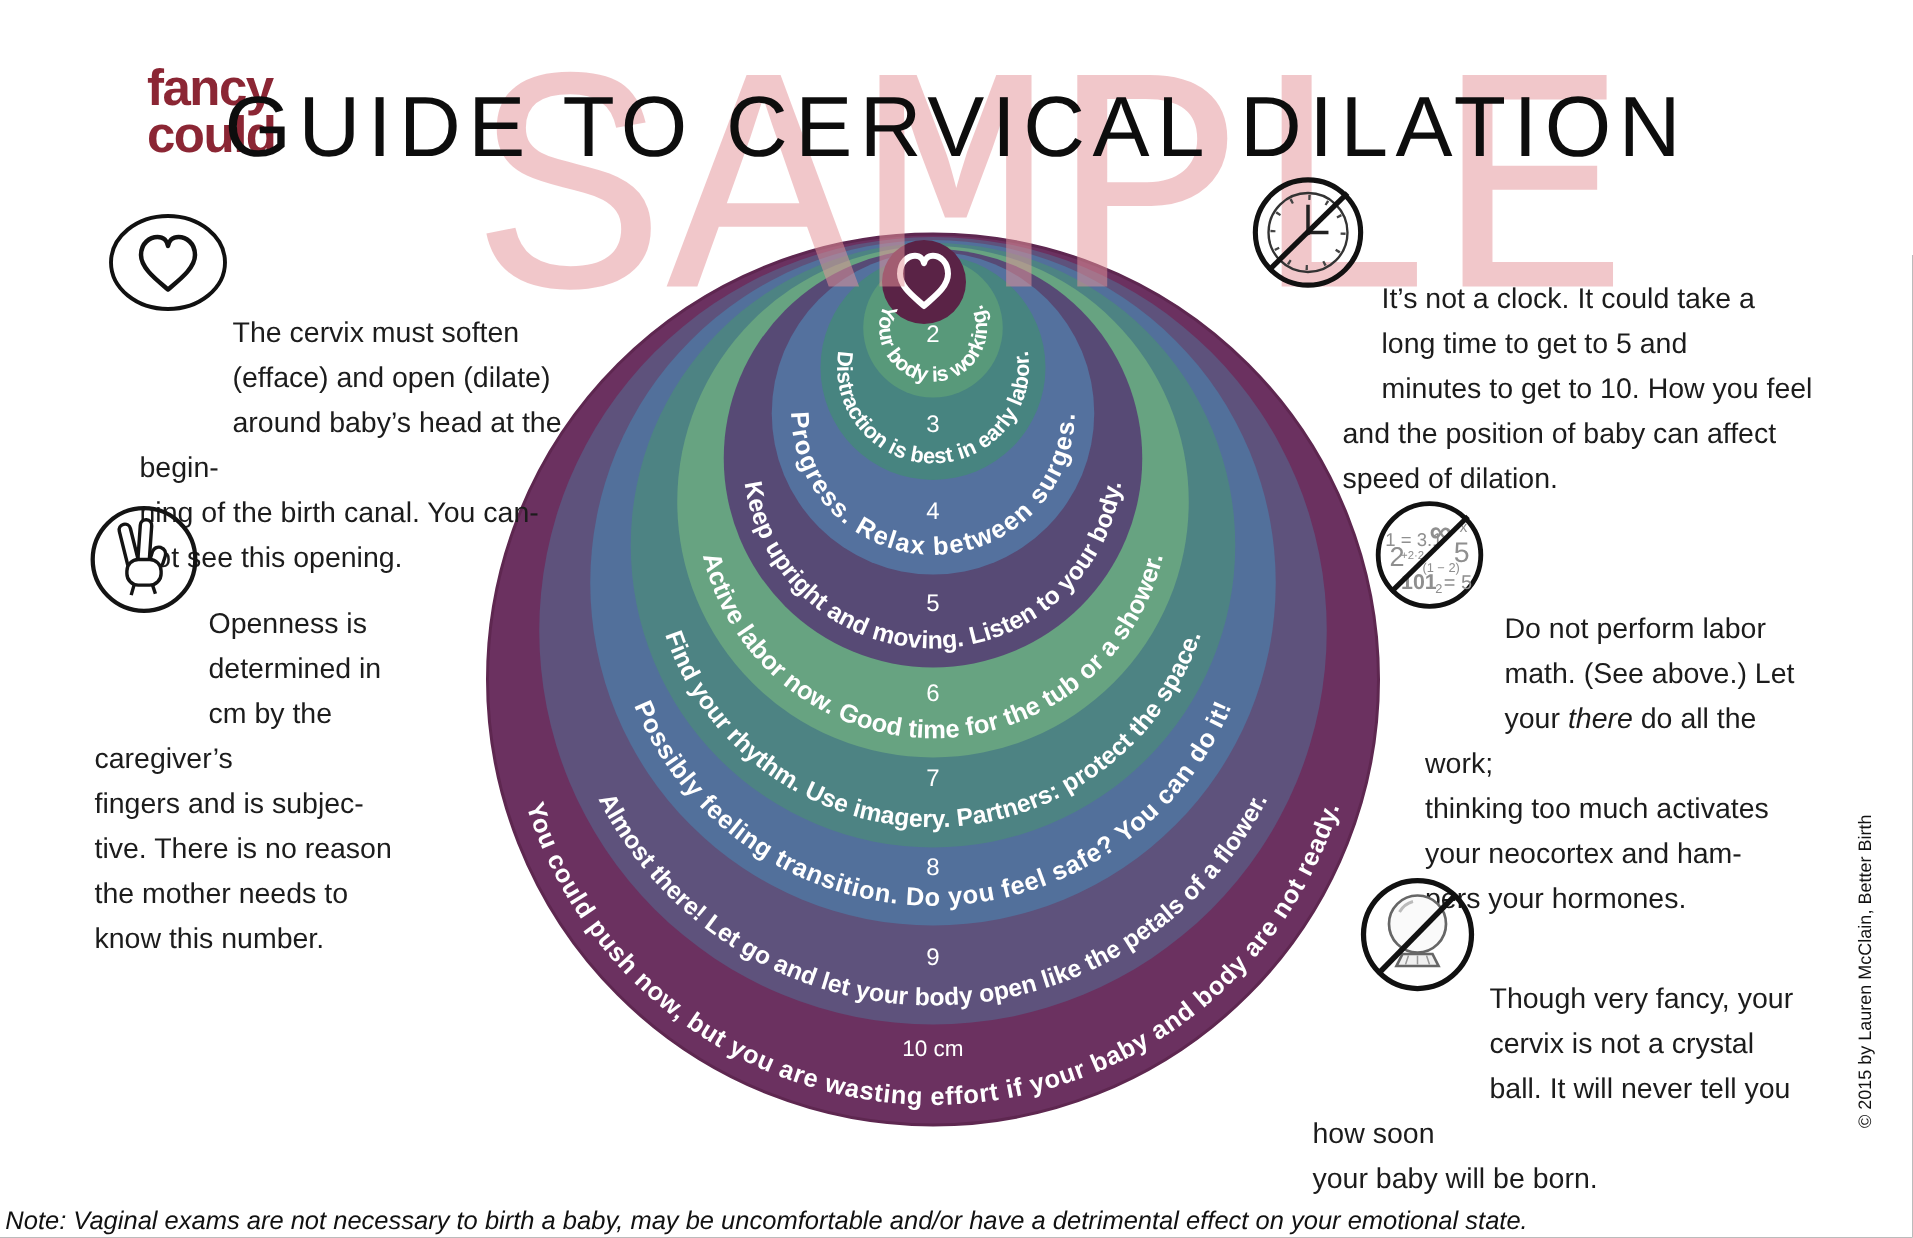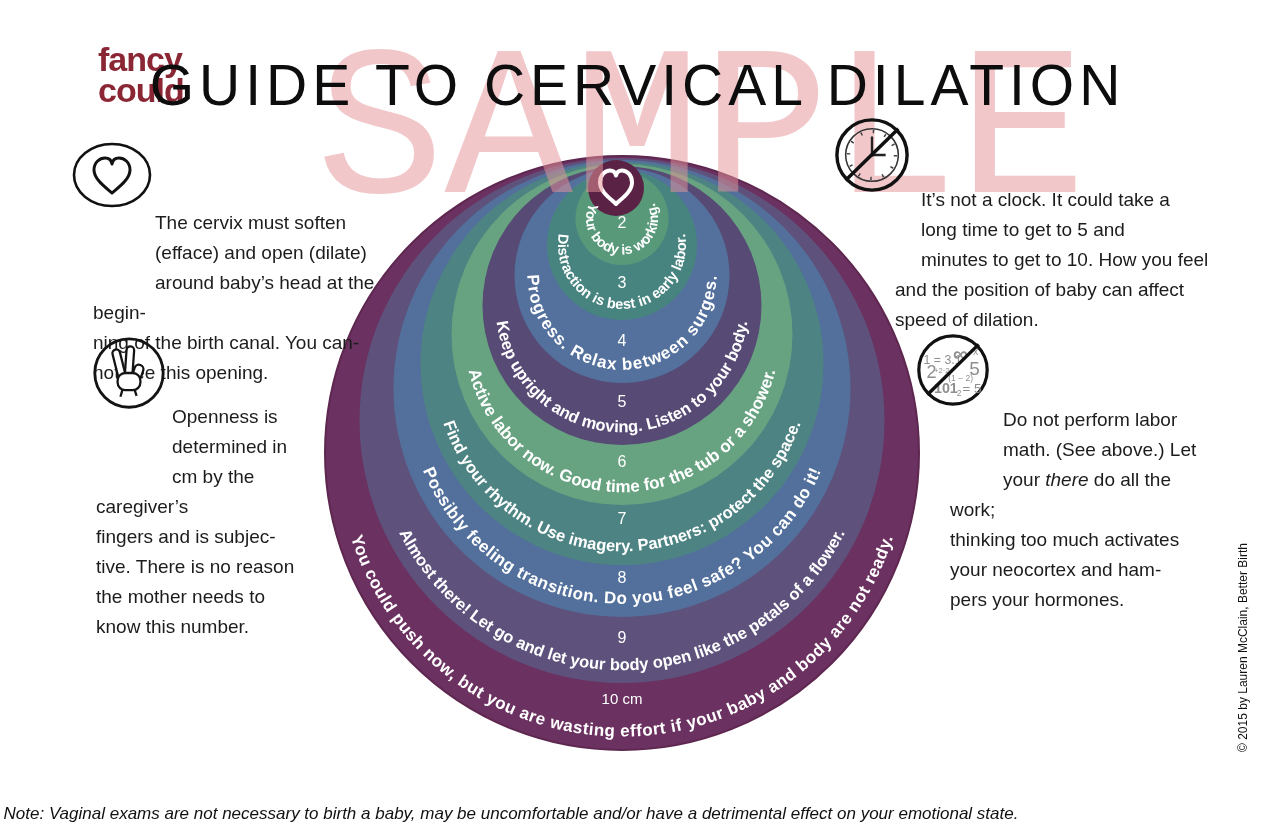--- a/index.html
+++ b/index.html
@@ -102,7 +102,7 @@
 not see this opening.</span>
   </div>
 
-  <div class="layer note" style="left:96px;top:342px;width:225px">
+  <div class="layer note" style="left:63px;top:342px;width:225px">
     <svg class="icon" style="left:-5px;top:-7px" width="76" height="76" viewBox="0 0 80 80">
       <circle cx="40" cy="40" r="36" fill="none" stroke="#141414" stroke-width="3"></circle>
       <rect x="36.5" y="12" width="8" height="34" rx="4" fill="#fff" stroke="#141414" stroke-width="2.4" transform="rotate(4 40 29)"></rect>

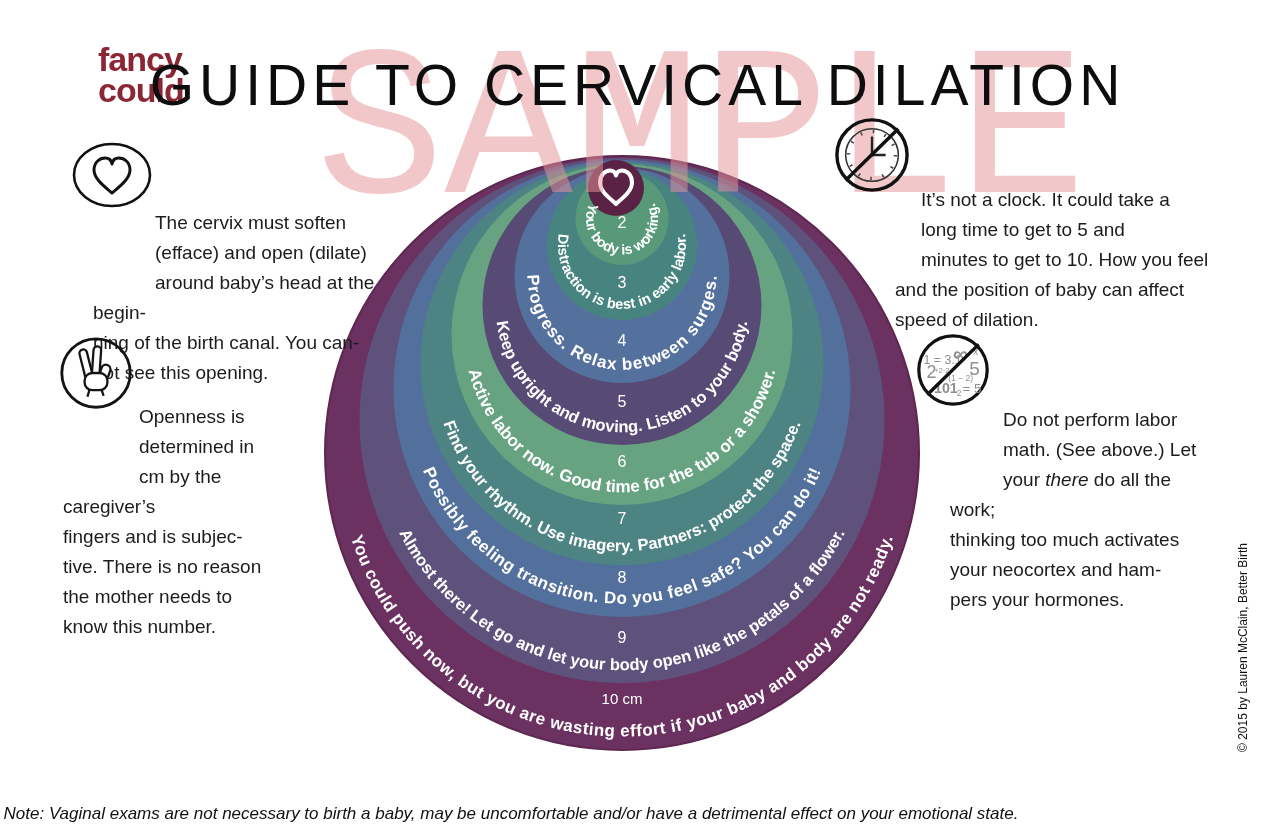--- a/index.html
+++ b/index.html
@@ -162,6 +162,20 @@
 pers your hormones.</span></span>
   </div>
 
+  <div class="layer note" style="left:875px;top:592px;width:340px">
+    <svg class="icon" style="left:30px;top:-9px" width="80" height="80" viewBox="0 0 80 80">
+      <circle cx="40" cy="40" r="36" fill="none" stroke="#111" stroke-width="3.5"></circle>
+      <circle cx="40" cy="33" r="19" fill="#fafafa" stroke="#666" stroke-width="1.8"></circle>
+      <path d="M28,25 a15,15 0 0 1 9,-7" fill="none" stroke="#bbb" stroke-width="2"></path>
+      <path d="M30,53 L50,53 L54,61 L26,61 Z" fill="#f0f0f0" stroke="#666" stroke-width="1.8"></path>
+      <path d="M34,54 l-2,6 M40,54 l0,6 M46,54 l2,6" stroke="#999" stroke-width="1"></path>
+      <path d="M14,66 L66,13" stroke="#111" stroke-width="3.6"></path>
+    </svg>
+    <span class="spacer" style="width:118px"></span><span>Though very fancy, your
+cervix is not a crystal
+ball. It will never tell you how soon
+your baby will be born.</span>
+  </div>
 
   <div class="layer footer-note">Note: Vaginal exams are not necessary to birth a baby, may be uncomfortable and/or have a detrimental effect on your emotional state.</div>
   <div class="layer copyright">© 2015 by Lauren McClain, Better Birth</div>

